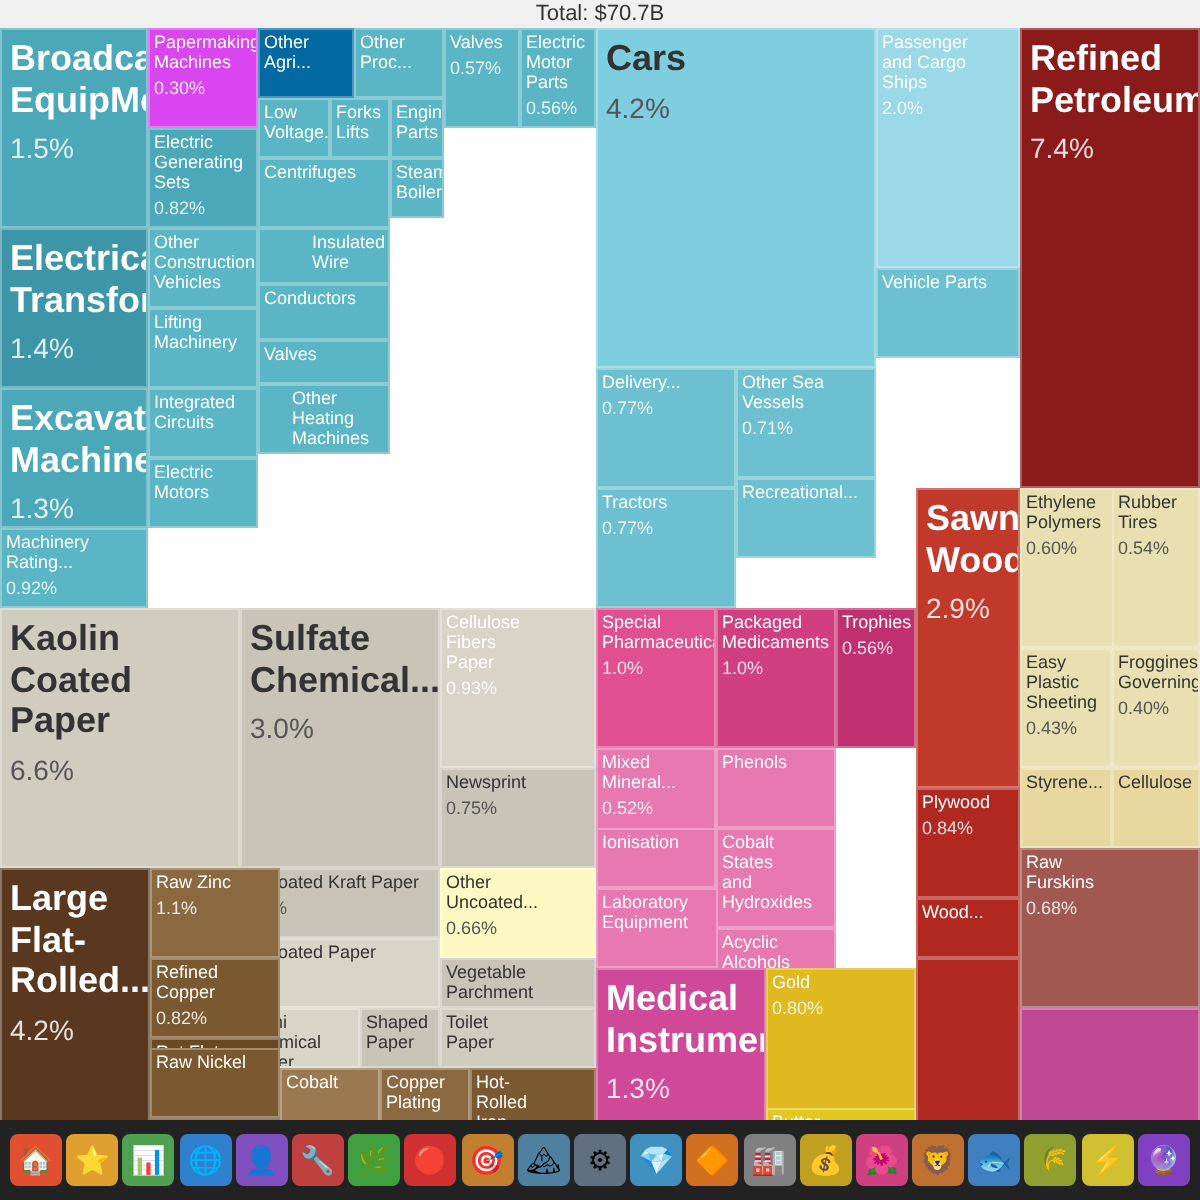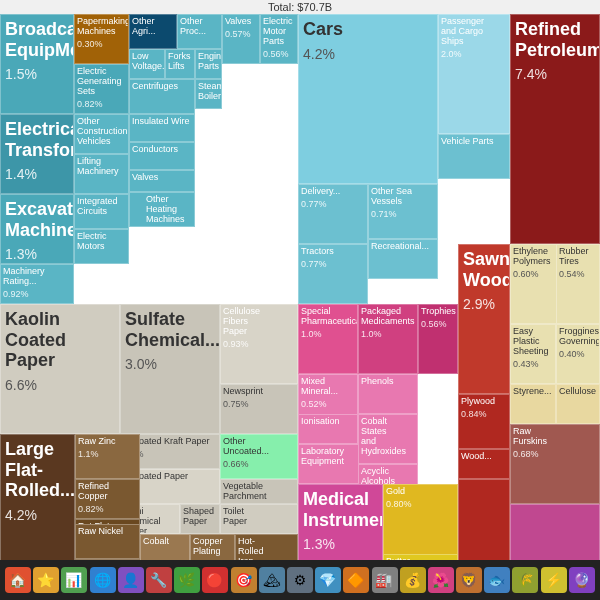--- a/index.html
+++ b/index.html
@@ -106,7 +106,7 @@
 EquipMent</div>
         <div class="big-value">1.5%</div>
       </div>
-      <div class="cell" style="left: 74px; top: 0px; width: 55px; height: 50px; background: #a16207;">
+      <div class="cell" style="left: 74px; top: 0px; width: 55px; height: 50px; background: #d946ef;">
         <div class="label" style="white-space: pre-line;">Papermaking
 Machines</div>
         <div class="value">0.30%</div>

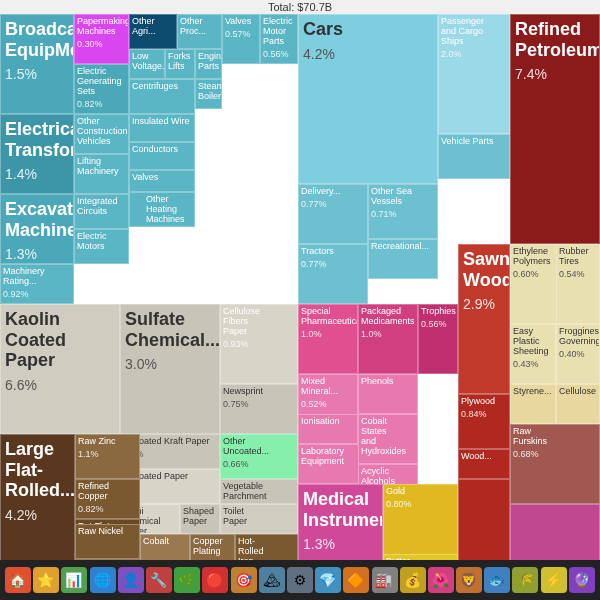--- a/index.html
+++ b/index.html
@@ -111,7 +111,7 @@
 Machines</div>
         <div class="value">0.30%</div>
       </div>
-      <div class="cell" style="left: 129px; top: 0px; width: 48px; height: 35px; background: #0c4a6e;">
+      <div class="cell" style="left: 129px; top: 0px; width: 48px; height: 35px; background: #0369a1;">
         <div class="label" style="white-space: pre-line;">Other Agri...</div>
       </div>
       <div class="cell" style="left: 177px; top: 0px; width: 45px; height: 35px; background: rgb(90, 181, 197);">

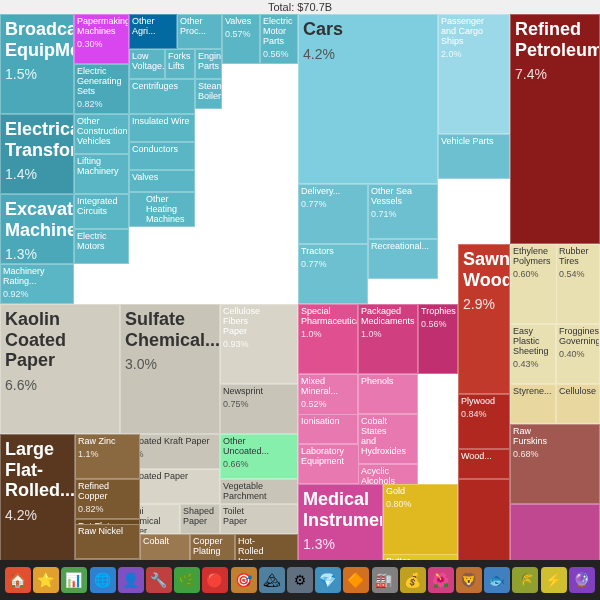--- a/index.html
+++ b/index.html
@@ -170,7 +170,7 @@
       <div class="cell" style="left: 129px; top: 65px; width: 66px; height: 35px; background: rgb(90, 181, 197);">
         <div class="label" style="white-space: pre-line;">Centrifuges</div>
       </div>
-      <div class="cell" style="left: 129px; top: 100px; width: 66px; height: 28px; background: rgb(90, 181, 197);">
+      <div class="cell" style="left: 129px; top: 100px; width: 66px; height: 28px; background: rgb(90, 181, 197); padding-left: 24px;">
         <div class="label" style="white-space: pre-line;">Insulated Wire</div>
       </div>
       <div class="cell" style="left: 195px; top: 65px; width: 27px; height: 30px; background: rgb(90, 181, 197);">

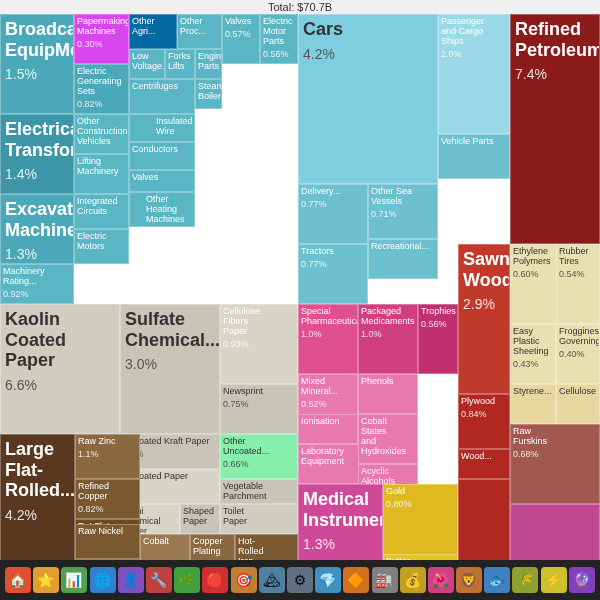--- a/index.html
+++ b/index.html
@@ -301,7 +301,7 @@
       <div class="cell" style="left: 120px; top: 455px; width: 100px; height: 35px; background: rgb(216, 212, 200);">
         <div class="label dark" style="white-space: pre-line;">Uncoated Paper</div>
       </div>
-      <div class="cell" style="left: 220px; top: 420px; width: 78px; height: 45px; background: #86efac;">
+      <div class="cell" style="left: 220px; top: 420px; width: 78px; height: 45px; background: #fef9c3;">
         <div class="label dark" style="white-space: pre-line;">Other
 Uncoated...</div>
         <div class="value dark">0.66%</div>

